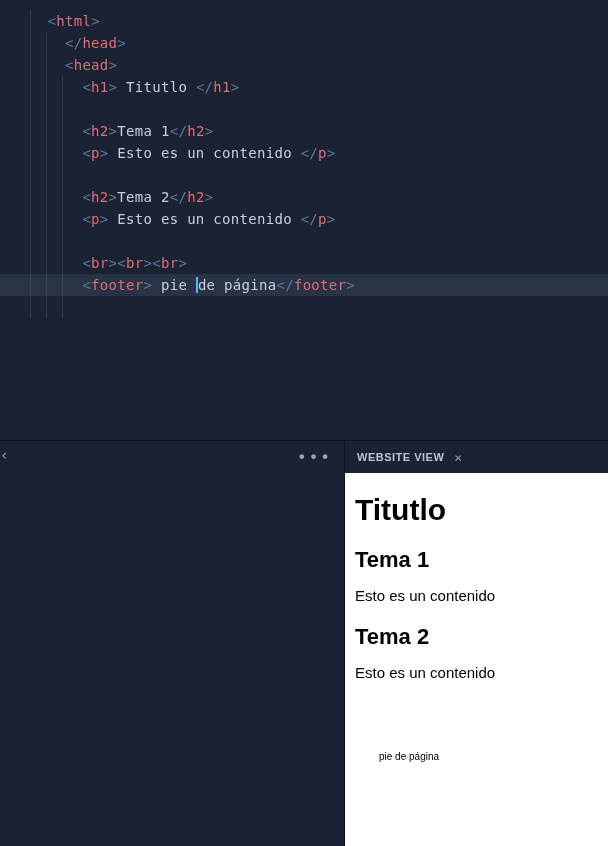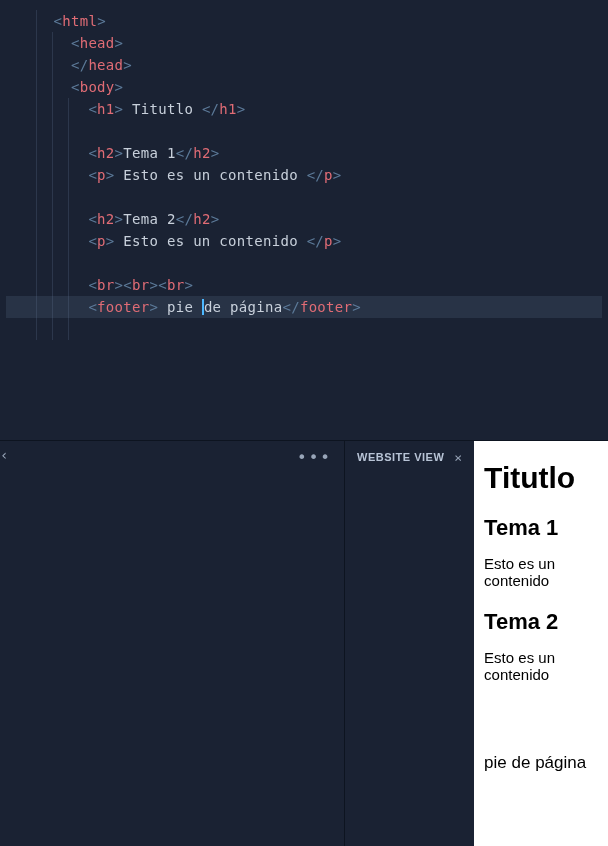--- a/index.html
+++ b/index.html
@@ -19,7 +19,7 @@
       width: 608px;
       height: 440px;
       background: #1a2233;
-      padding: 10px 6px;
+      padding: 10px 0;
       font-size: 14px;
       line-height: 22px;
       letter-spacing: 0.3px;

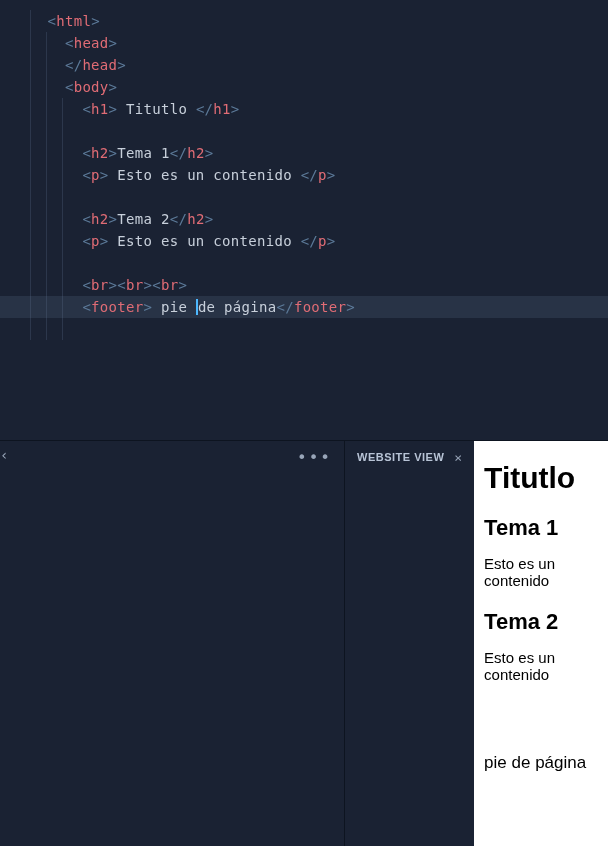--- a/index.html
+++ b/index.html
@@ -174,8 +174,8 @@
 
 <div class="editor-pane" id="editor">
     <div class="code-line"><span class="indent-guide"><span class="guide-line" style="left:30px"></span></span>  <span class="punct">&lt;</span><span class="tag-open">html</span><span class="punct">&gt;</span></div>
+    <div class="code-line"><span class="indent-guide"><span class="guide-line" style="left:30px"></span><span class="guide-line" style="left:46px"></span></span>    <span class="punct">&lt;/</span><span class="tag-open">head</span><span class="punct">&gt;</span></div>
     <div class="code-line"><span class="indent-guide"><span class="guide-line" style="left:30px"></span><span class="guide-line" style="left:46px"></span></span>    <span class="punct">&lt;</span><span class="tag-open">head</span><span class="punct">&gt;</span></div>
-    <div class="code-line"><span class="indent-guide"><span class="guide-line" style="left:30px"></span><span class="guide-line" style="left:46px"></span></span>    <span class="punct">&lt;/</span><span class="tag-open">head</span><span class="punct">&gt;</span></div>
     <div class="code-line"><span class="indent-guide"><span class="guide-line" style="left:30px"></span><span class="guide-line" style="left:46px"></span></span>    <span class="punct">&lt;</span><span class="tag-open">body</span><span class="punct">&gt;</span></div>
     <div class="code-line"><span class="indent-guide"><span class="guide-line" style="left:30px"></span><span class="guide-line" style="left:46px"></span><span class="guide-line" style="left:62px"></span></span>      <span class="punct">&lt;</span><span class="tag-open">h1</span><span class="punct">&gt;</span><span class="text"> Titutlo </span><span class="punct">&lt;/</span><span class="tag-open">h1</span><span class="punct">&gt;</span></div>
     <div class="code-line"><span class="indent-guide"><span class="guide-line" style="left:30px"></span><span class="guide-line" style="left:46px"></span><span class="guide-line" style="left:62px"></span></span>      &nbsp;</div>

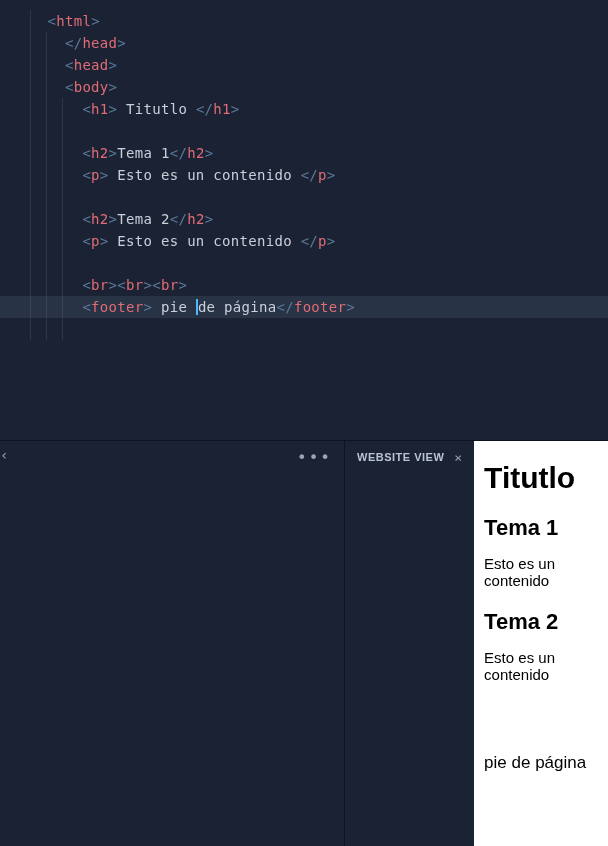--- a/index.html
+++ b/index.html
@@ -176,7 +176,6 @@
     <div class="code-line"><span class="indent-guide"><span class="guide-line" style="left:30px"></span></span>  <span class="punct">&lt;</span><span class="tag-open">html</span><span class="punct">&gt;</span></div>
     <div class="code-line"><span class="indent-guide"><span class="guide-line" style="left:30px"></span><span class="guide-line" style="left:46px"></span></span>    <span class="punct">&lt;/</span><span class="tag-open">head</span><span class="punct">&gt;</span></div>
     <div class="code-line"><span class="indent-guide"><span class="guide-line" style="left:30px"></span><span class="guide-line" style="left:46px"></span></span>    <span class="punct">&lt;</span><span class="tag-open">head</span><span class="punct">&gt;</span></div>
-    <div class="code-line"><span class="indent-guide"><span class="guide-line" style="left:30px"></span><span class="guide-line" style="left:46px"></span></span>    <span class="punct">&lt;</span><span class="tag-open">body</span><span class="punct">&gt;</span></div>
     <div class="code-line"><span class="indent-guide"><span class="guide-line" style="left:30px"></span><span class="guide-line" style="left:46px"></span><span class="guide-line" style="left:62px"></span></span>      <span class="punct">&lt;</span><span class="tag-open">h1</span><span class="punct">&gt;</span><span class="text"> Titutlo </span><span class="punct">&lt;/</span><span class="tag-open">h1</span><span class="punct">&gt;</span></div>
     <div class="code-line"><span class="indent-guide"><span class="guide-line" style="left:30px"></span><span class="guide-line" style="left:46px"></span><span class="guide-line" style="left:62px"></span></span>      &nbsp;</div>
     <div class="code-line"><span class="indent-guide"><span class="guide-line" style="left:30px"></span><span class="guide-line" style="left:46px"></span><span class="guide-line" style="left:62px"></span></span>      <span class="punct">&lt;</span><span class="tag-open">h2</span><span class="punct">&gt;</span><span class="text">Tema 1</span><span class="punct">&lt;/</span><span class="tag-open">h2</span><span class="punct">&gt;</span></div>

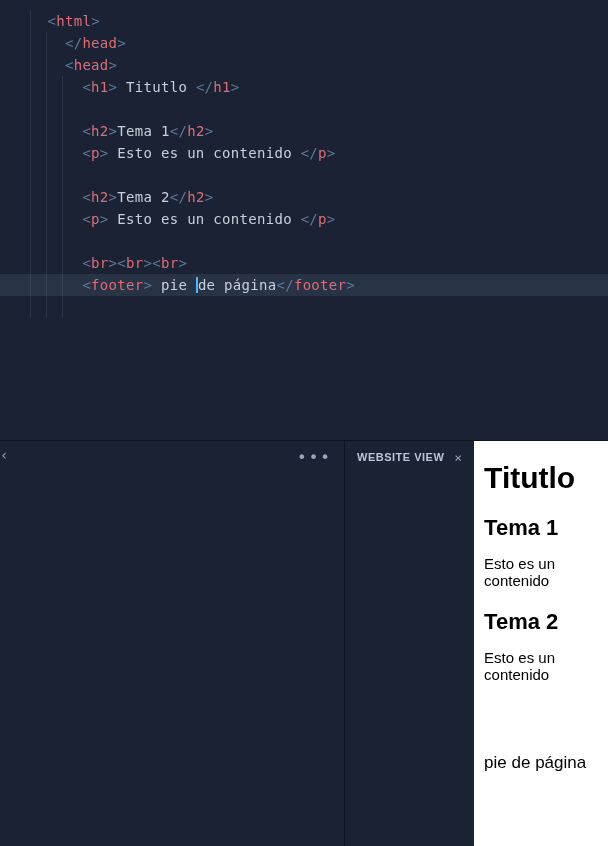--- a/index.html
+++ b/index.html
@@ -107,7 +107,7 @@
       width: 264px;
       background: #1a2233;
       display: flex;
-      flex-direction: row;
+      flex-direction: column;
       border-left: 1px solid #0d1420;
     }
     

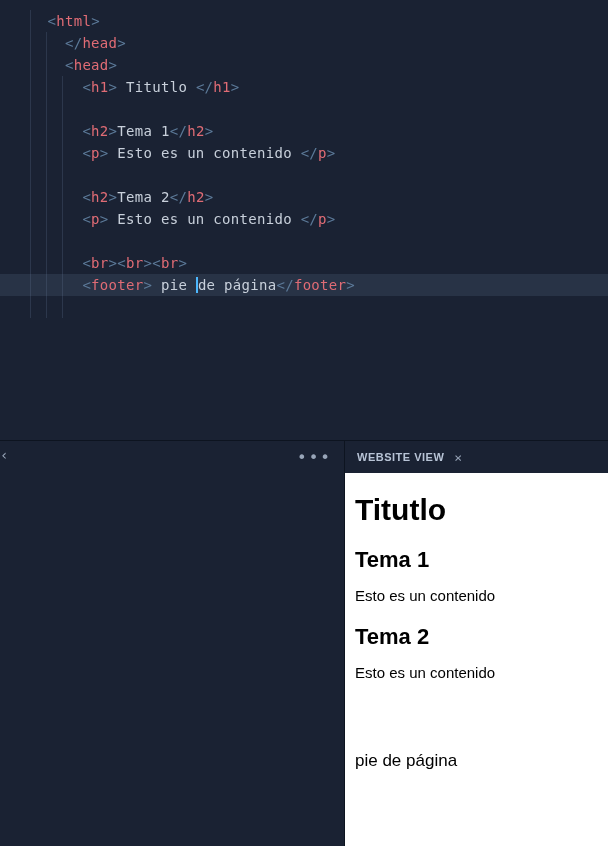--- a/index.html
+++ b/index.html
@@ -166,7 +166,8 @@
     }
     
     .preview footer {
-      font-size: 17px;
+      font-size: 10px;
+      margin-left: 24px;
     }
   </style>
 </head>

